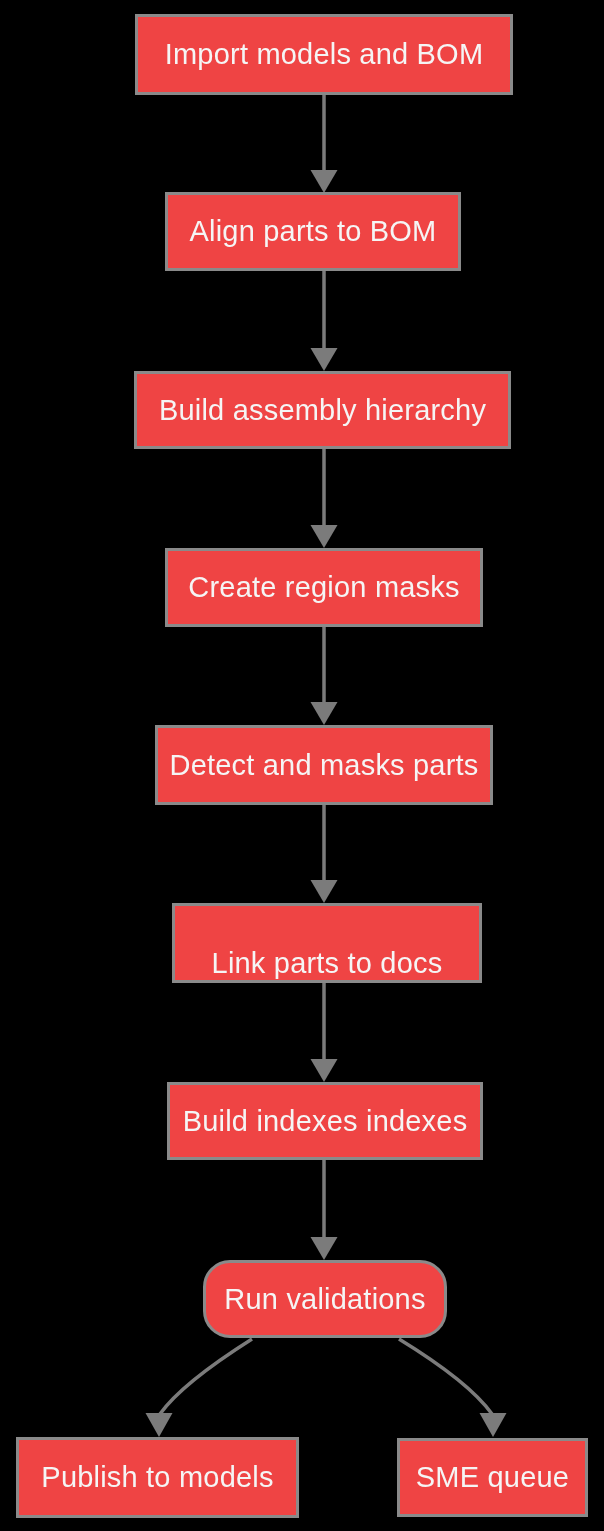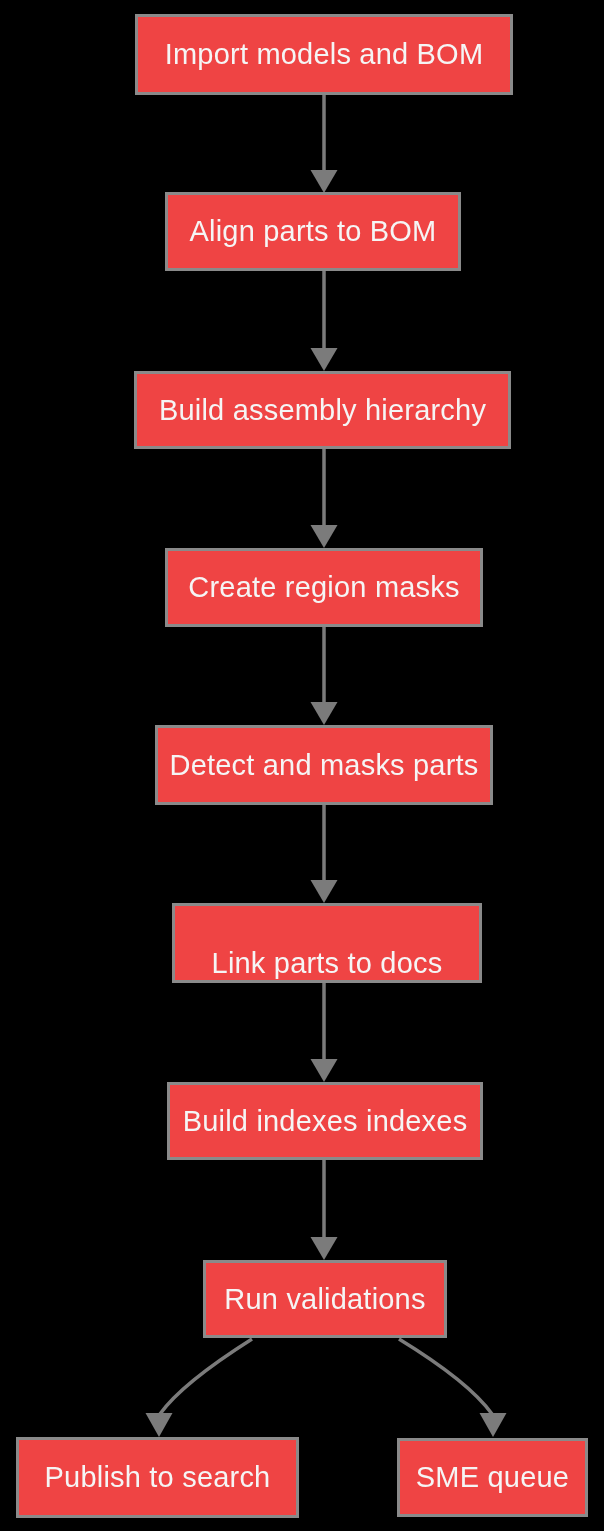--- a/index.html
+++ b/index.html
@@ -53,7 +53,7 @@
   .n5  { left: 155px; top: 725px;  width: 338px; height: 80px; }
   .n6  { left: 172px; top: 903px;  width: 310px; height: 80px; align-items: flex-end; }
   .n7  { left: 167px; top: 1082px; width: 316px; height: 78px; }
-  .n8  { left: 203px; top: 1260px; width: 244px; height: 78px; }
+  .n8  { left: 203px; top: 1260px; width: 244px; height: 78px; border-radius: 27px; }
   .n9  { left: 16px;  top: 1437px; width: 283px; height: 81px; }
   .n10 { left: 397px; top: 1438px; width: 191px; height: 79px; }
 </style>

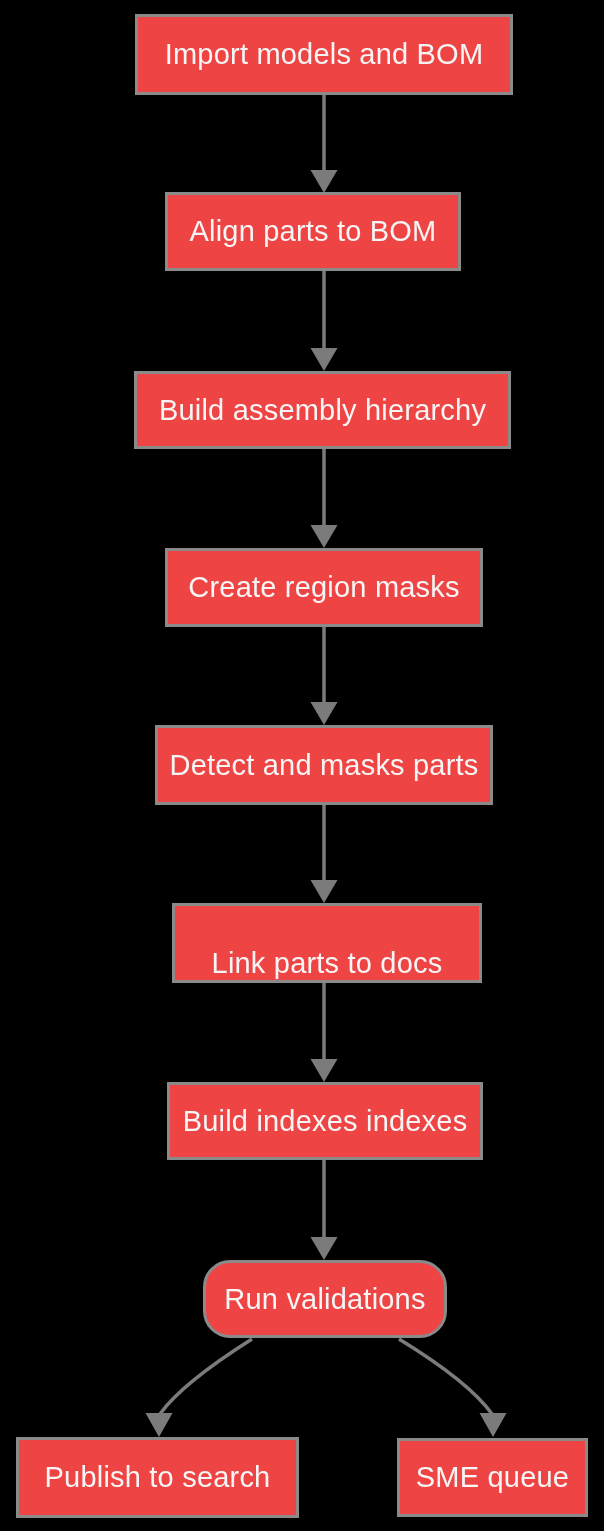--- a/index.html
+++ b/index.html
@@ -135,7 +135,7 @@
     <span>Run validations</span>
   </div>
   <div class="node n9">
-    <span>Publish to search</span>
+    <span>Publish to models</span>
   </div>
   <div class="node n10">
     <span>SME queue</span>

